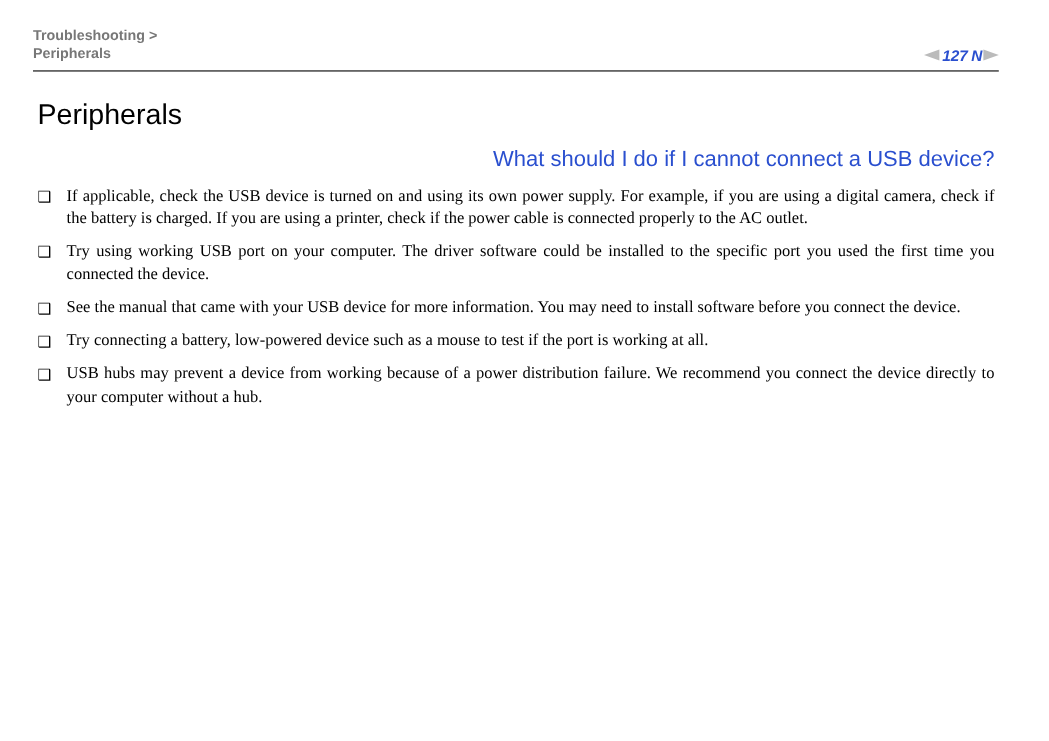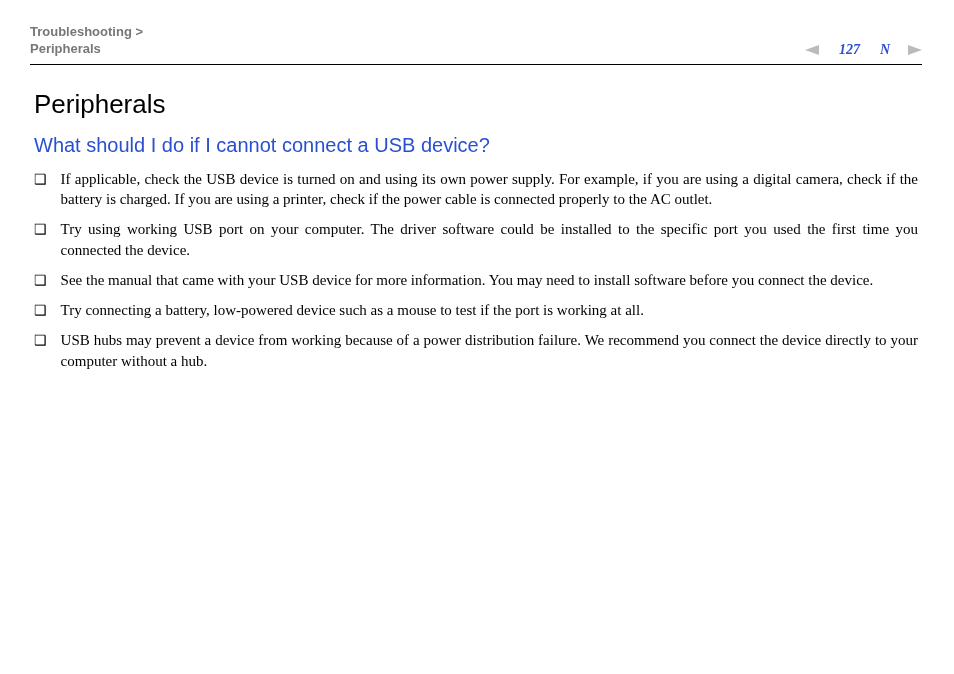--- a/index.html
+++ b/index.html
@@ -12,7 +12,7 @@
     box-sizing: border-box;
   }
   .page {
-    padding: 24px 32px 20px 30px;
+    padding: 24px 46px 20px 30px;
   }
   .header {
     display: flex;

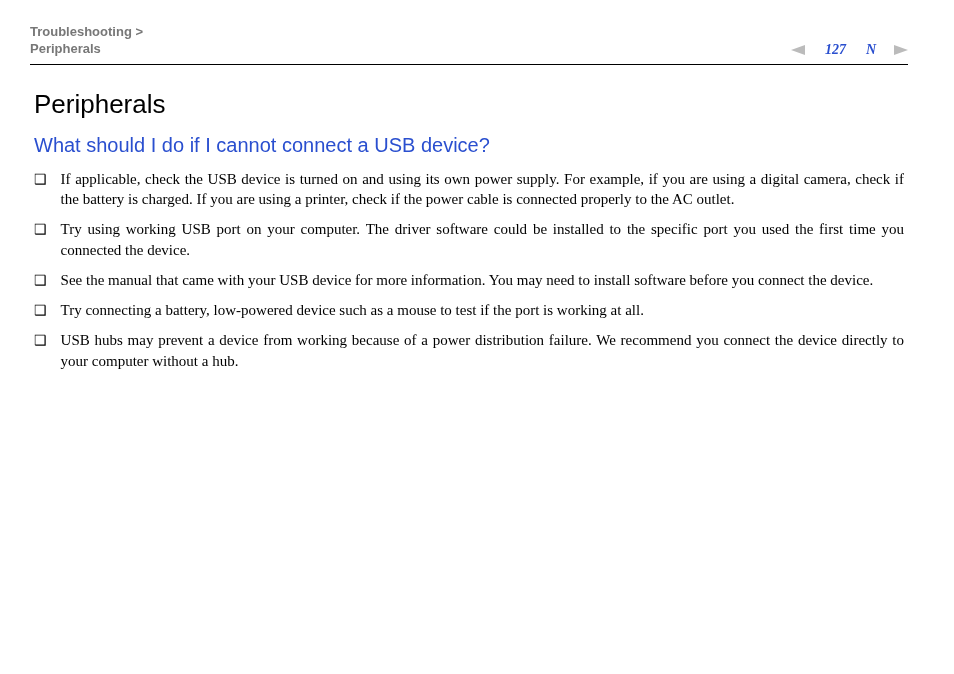--- a/index.html
+++ b/index.html
@@ -29,8 +29,7 @@
   .page-nav {
     display: flex;
     align-items: center;
-    gap: 18px;
-    font-family: Liberation Serif, serif;
+    gap: 1px;
   }
   .page-num {
     font-size: 14px;

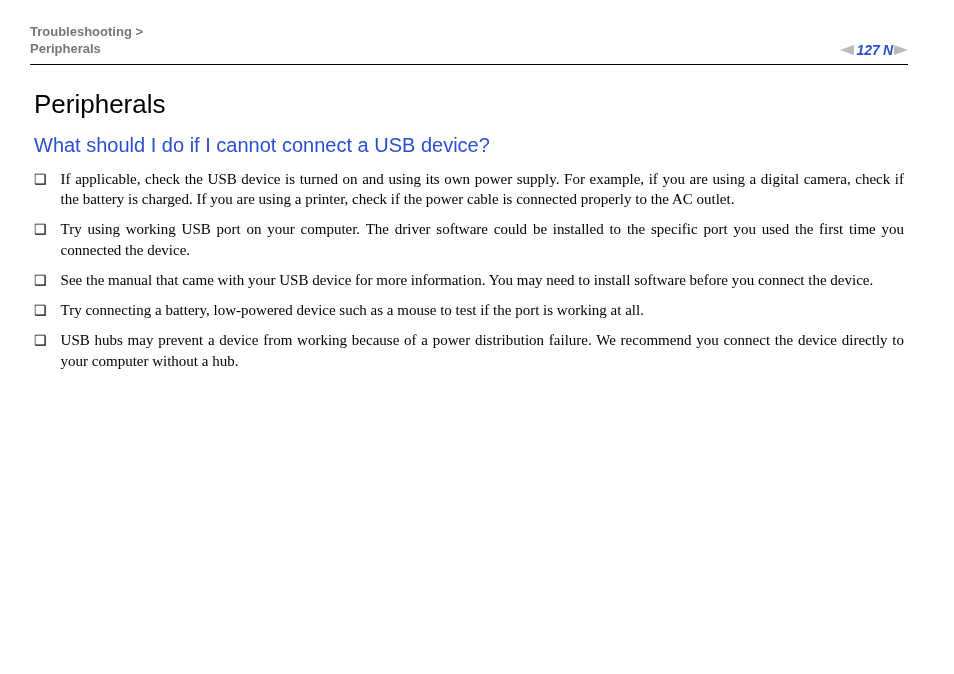--- a/index.html
+++ b/index.html
@@ -72,6 +72,7 @@
     font-weight: normal;
     color: #2a4fcf;
     margin: 0 0 12px 0;
+    text-align: right;
   }
   ul.bullets {
     list-style: none;

